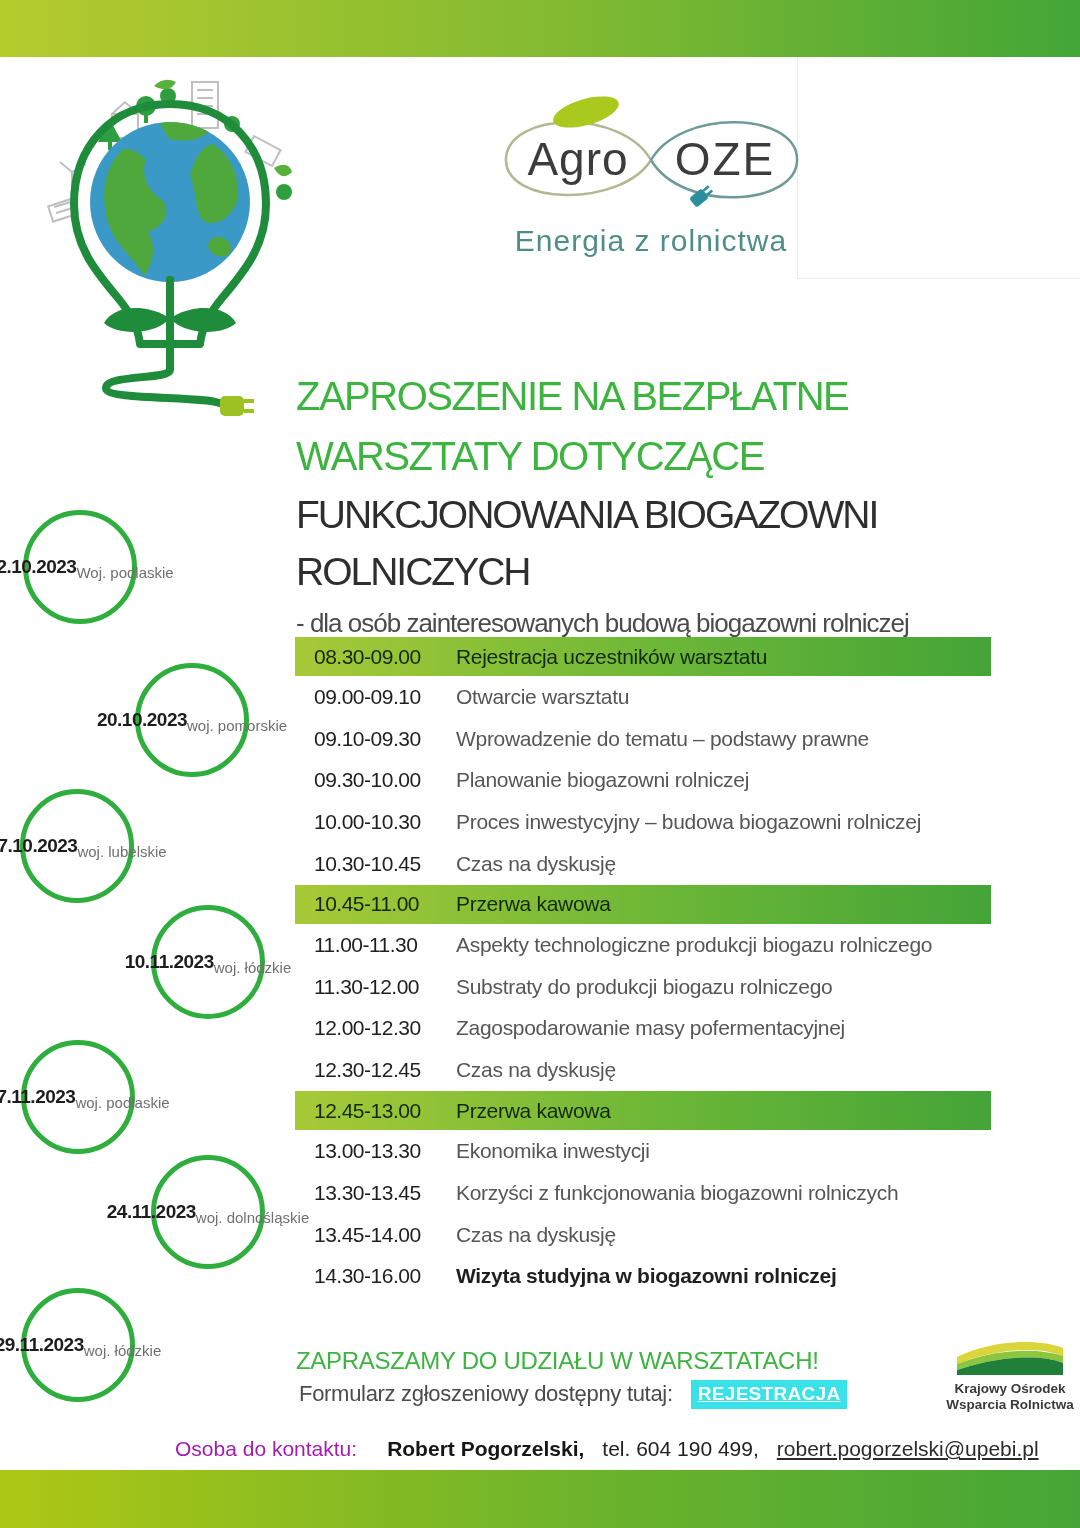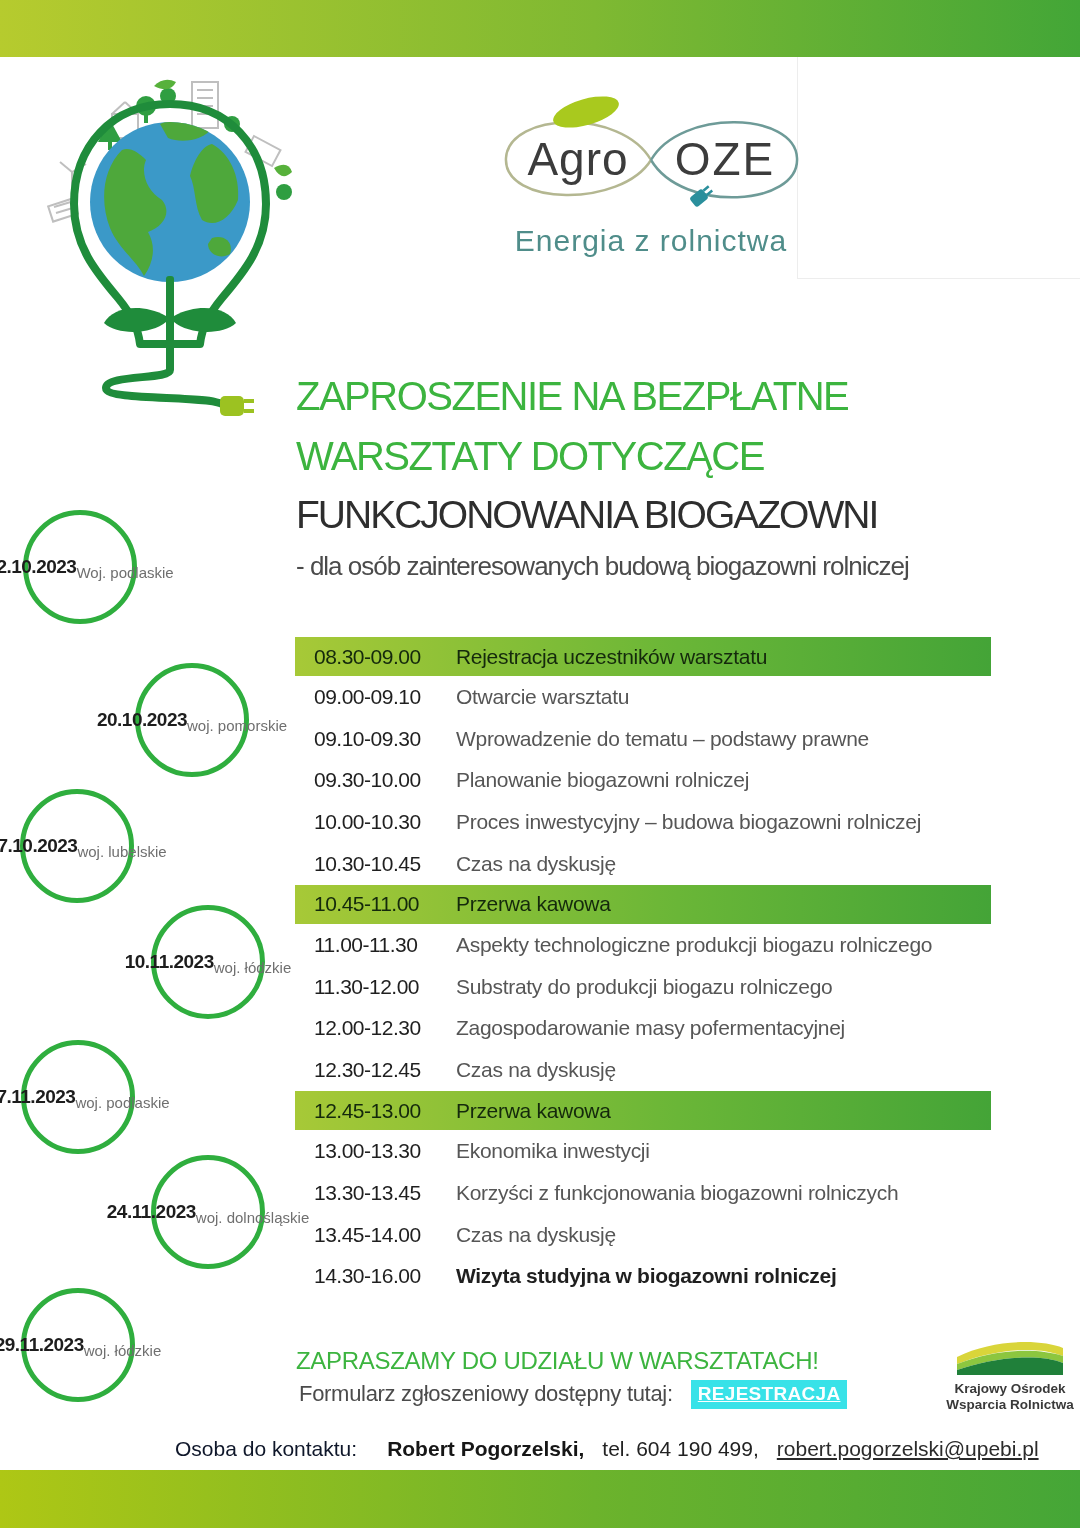--- a/index.html
+++ b/index.html
@@ -163,6 +163,7 @@
     <div class="title-green">ZAPROSZENIE NA BEZPŁATNE</div>
     <div class="title-green">WARSZTATY DOTYCZĄCE</div>
     <div class="title-dark">FUNKCJONOWANIA BIOGAZOWNI</div>
+    <div class="title-dark">ROLNICZYCH</div>
     <div class="title-sub">- dla osób zainteresowanych budową biogazowni rolniczej</div>
   </div>
 

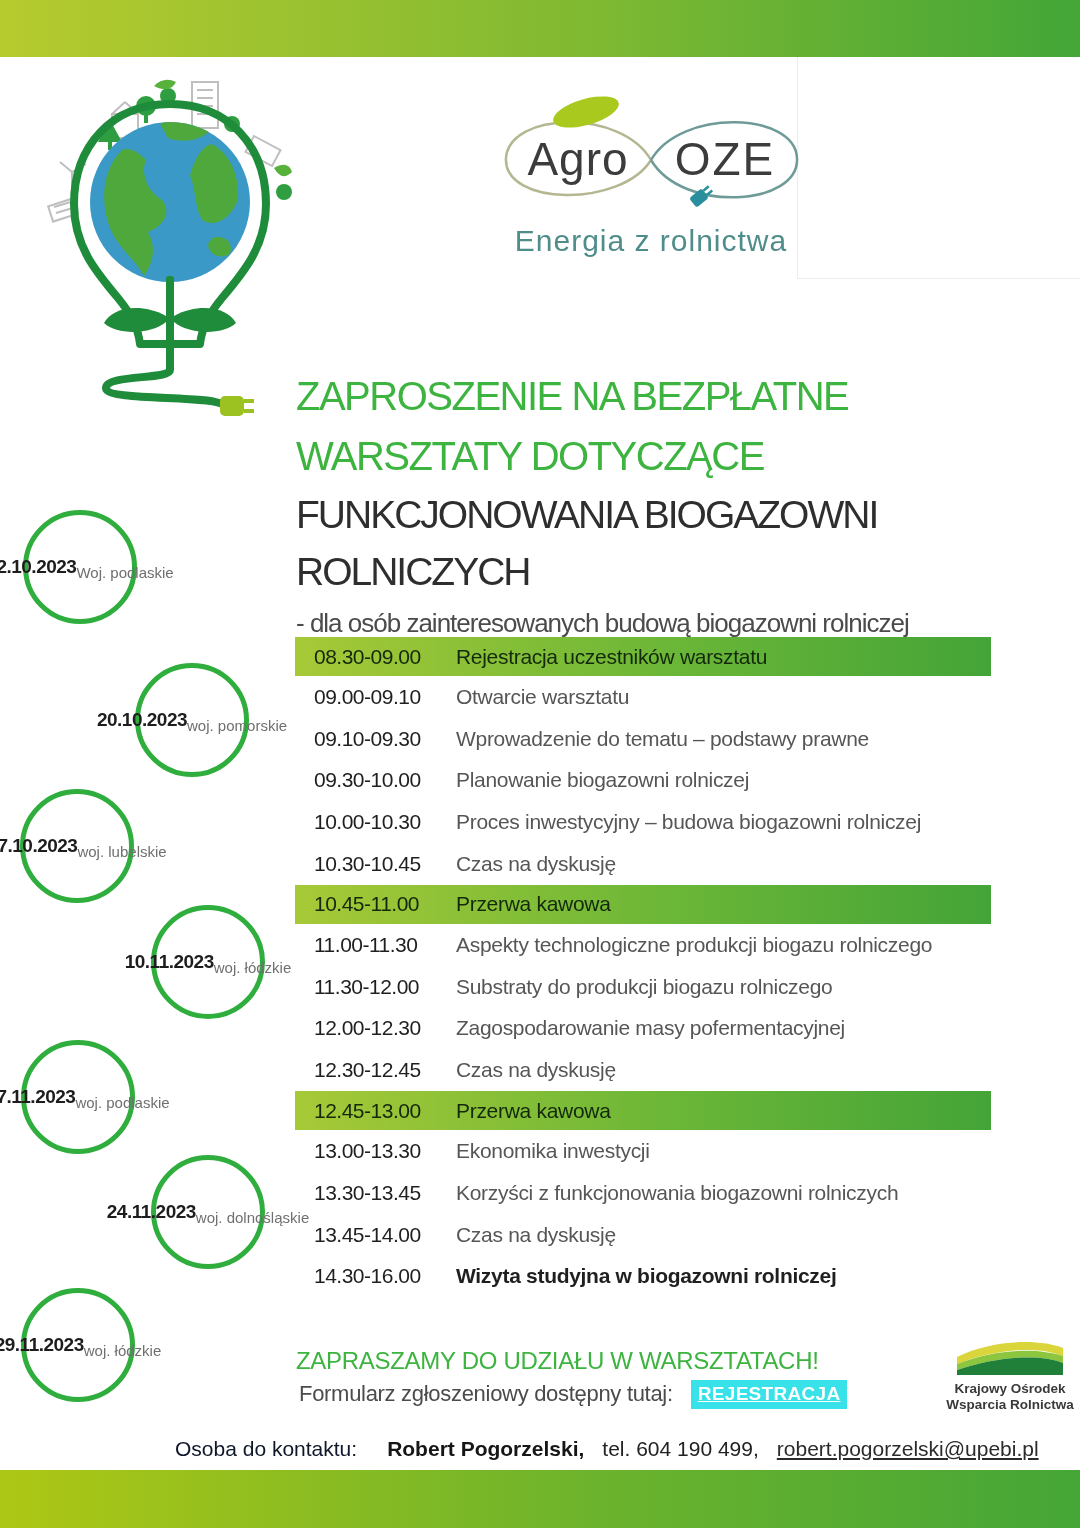--- a/index.html
+++ b/index.html
@@ -68,7 +68,7 @@
     position:absolute; left:175px; top:1437px; height:30px;
     display:flex; align-items:baseline; font-size:21px; white-space:nowrap;
   }
-  .contact-label { color:#0f172a; margin-right:30px;text-align:center; }
+  .contact-label { color:#a21caf; margin-right:30px;text-align:center; }
   .contact-name  { color:#161616; font-weight:600; margin-right:18px; }
   .contact-phone { color:#222222; font-weight:500; margin-right:18px; }
   .contact-email { color:#2b2b2b; text-decoration:underline; cursor:pointer; }

